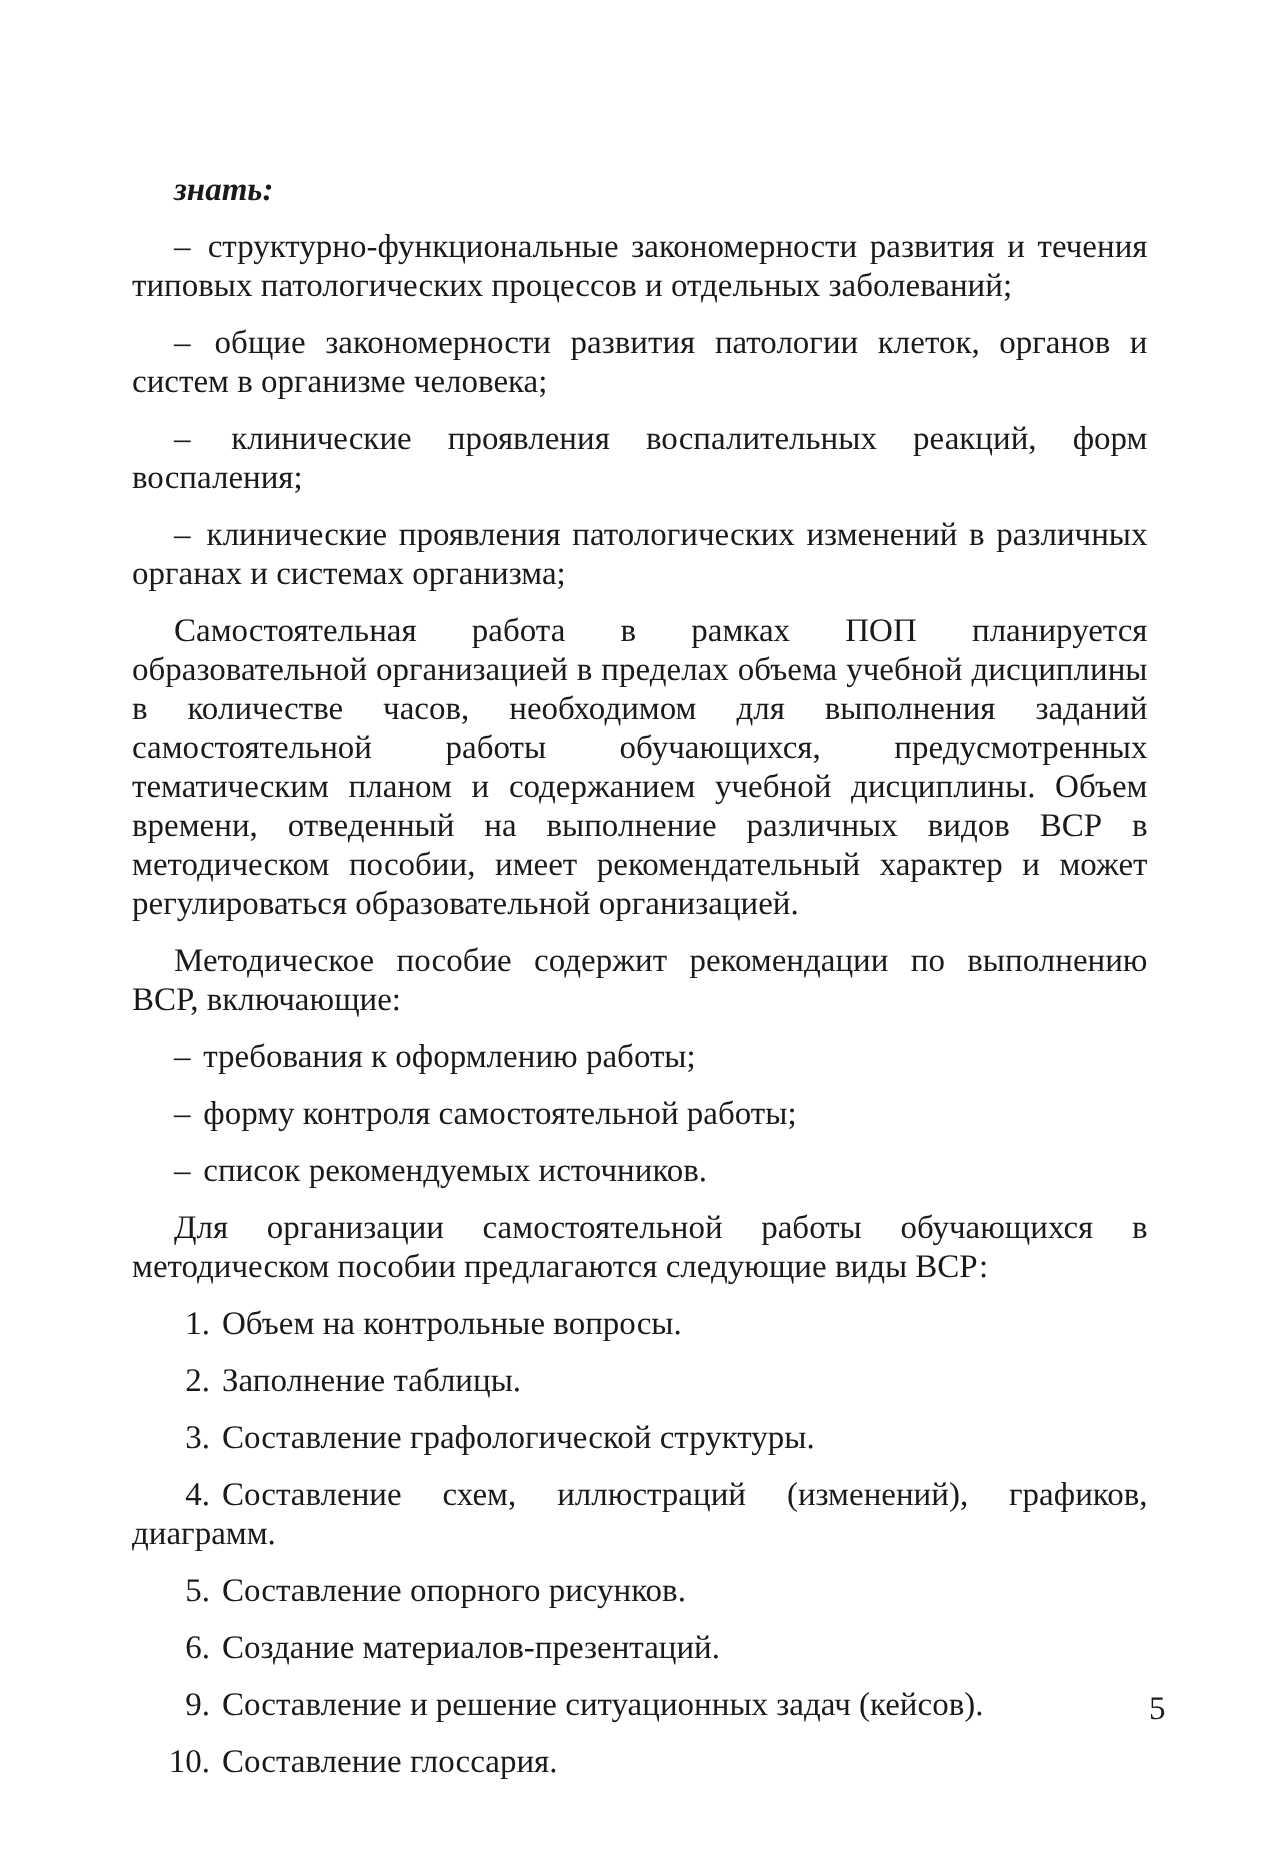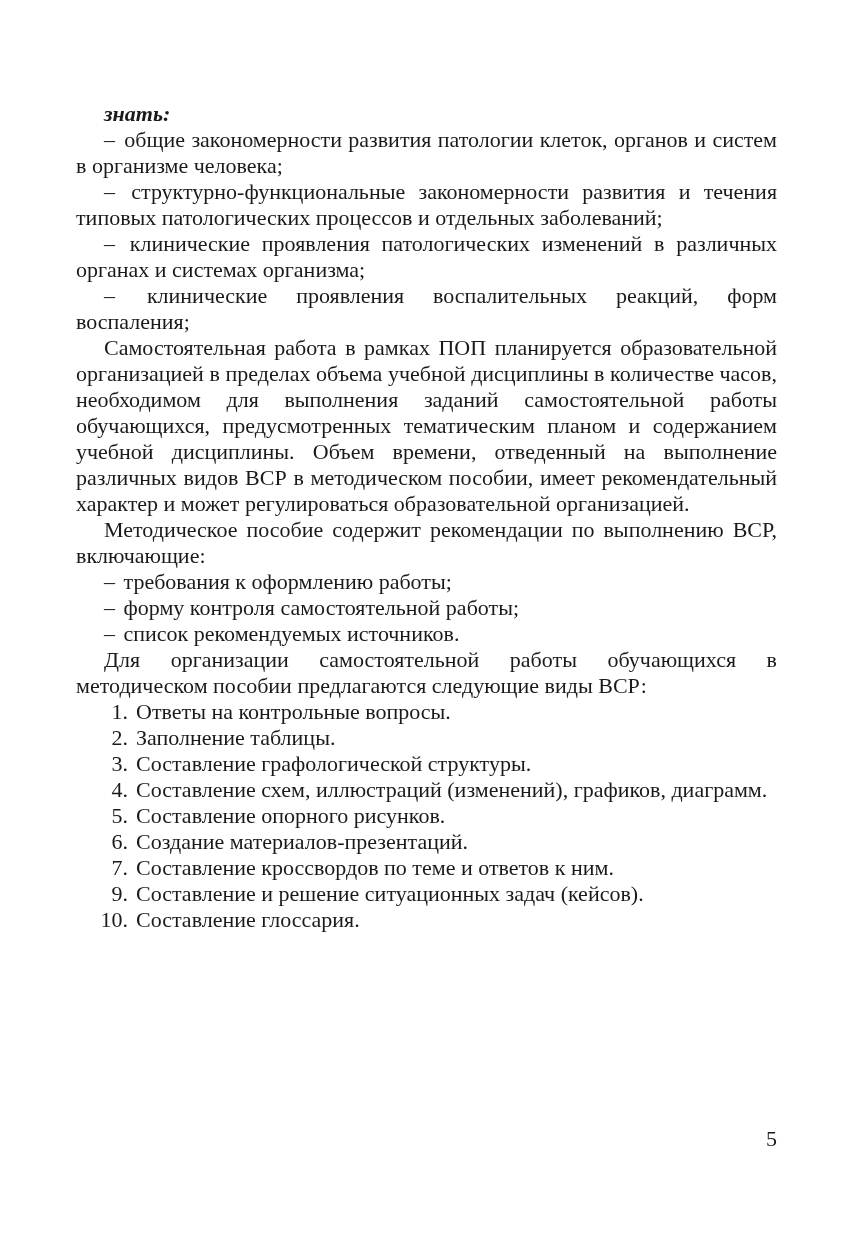--- a/index.html
+++ b/index.html
@@ -27,7 +27,7 @@
     text-align: justify;
   }
   .para {
-    margin: 0;
+    margin: 12px;
     text-indent: 28px;
   }
   .heading {

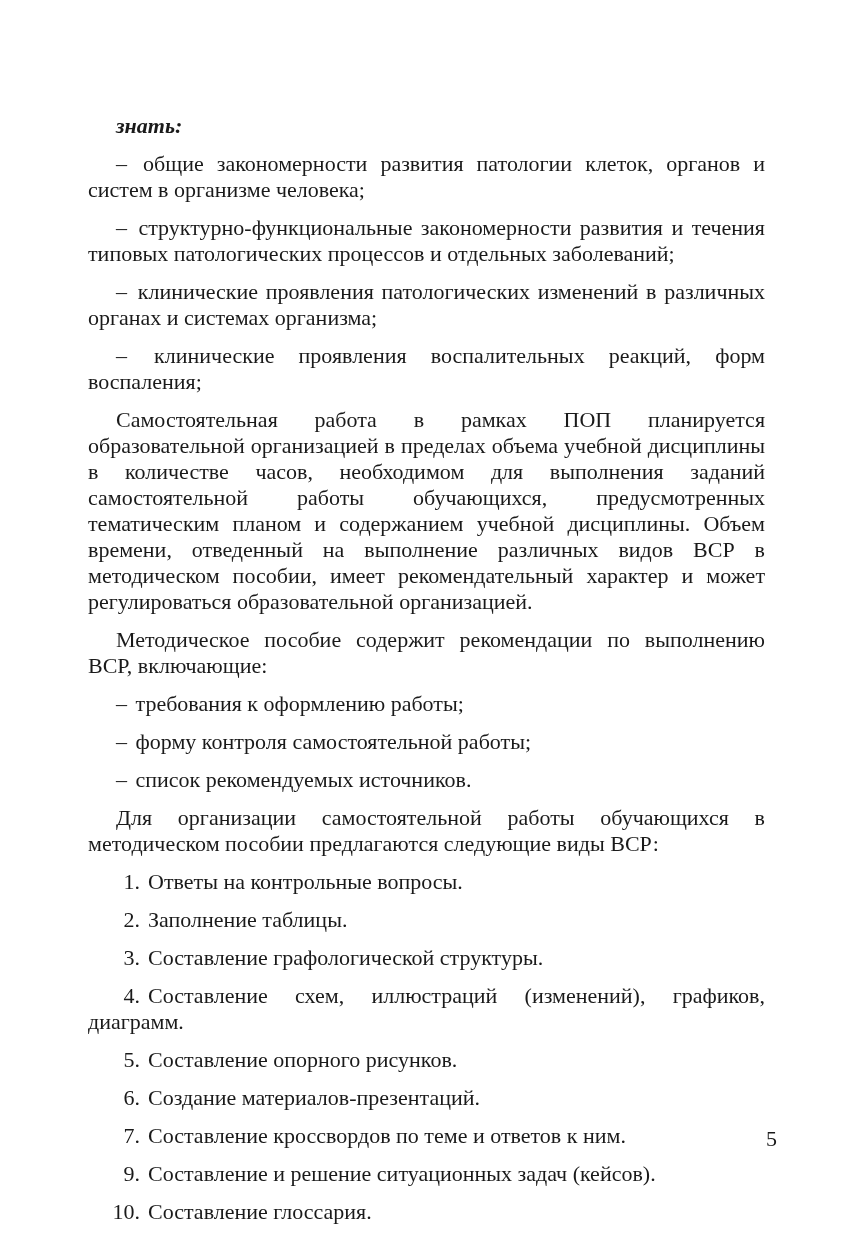--- a/index.html
+++ b/index.html
@@ -60,8 +60,8 @@
 
     <p class="para heading">знать:</p>
 
+    <p class="para"><span class="dash">–</span> <span>структурно-функциональные закономерности развития и течения типовых патологических процессов и отдельных заболеваний;</span></p>
     <p class="para"><span class="dash">–</span> <span>общие закономерности развития патологии клеток, органов и систем в организме человека;</span></p>
-    <p class="para"><span class="dash">–</span> <span>структурно-функциональные закономерности развития и течения типовых патологических процессов и отдельных заболеваний;</span></p>
     <p class="para"><span class="dash">–</span> <span>клинические проявления патологических изменений в различных органах и системах организма;</span></p>
     <p class="para"><span class="dash">–</span> <span>клинические проявления воспалительных реакций, форм воспаления;</span></p>
 

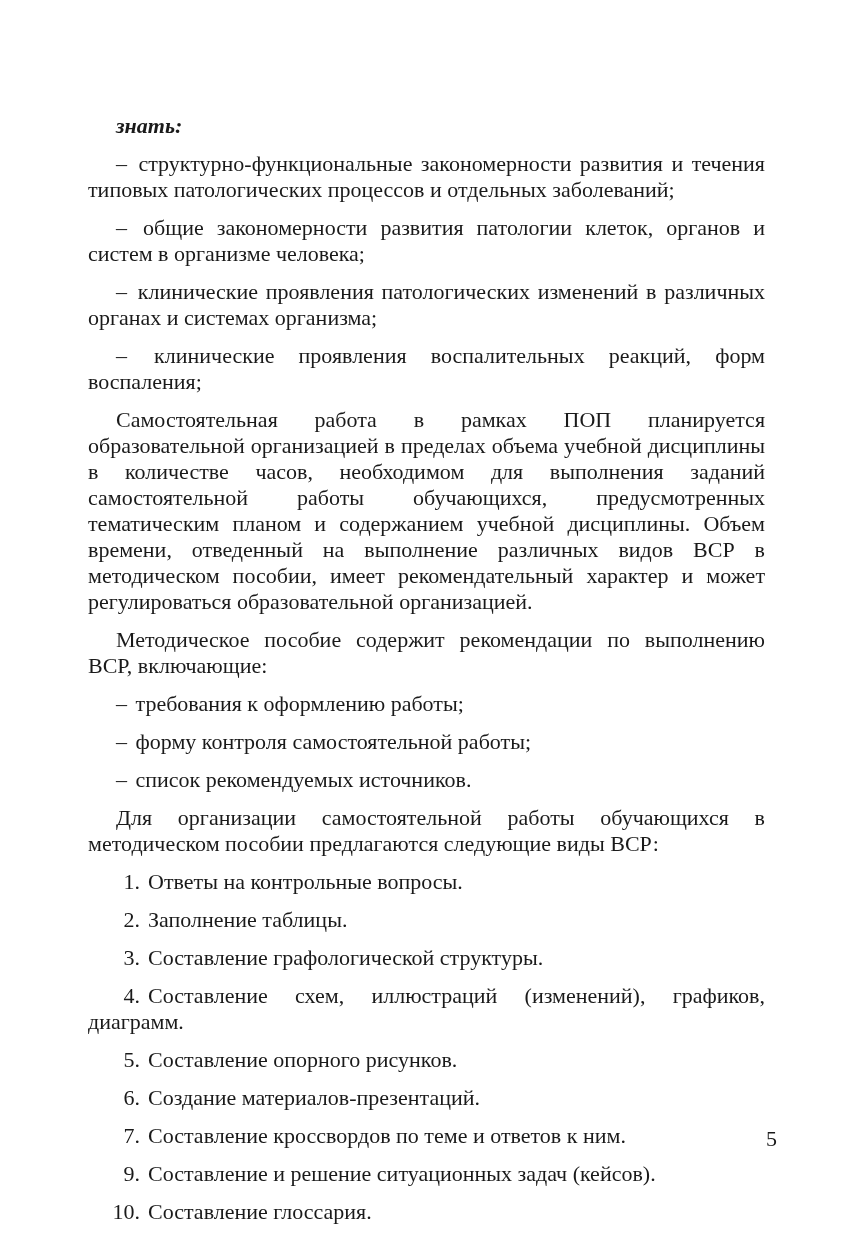--- a/index.html
+++ b/index.html
@@ -62,8 +62,8 @@
 
     <p class="para"><span class="dash">–</span> <span>структурно-функциональные закономерности развития и течения типовых патологических процессов и отдельных заболеваний;</span></p>
     <p class="para"><span class="dash">–</span> <span>общие закономерности развития патологии клеток, органов и систем в организме человека;</span></p>
+    <p class="para"><span class="dash">–</span> <span>клинические проявления воспалительных реакций, форм воспаления;</span></p>
     <p class="para"><span class="dash">–</span> <span>клинические проявления патологических изменений в различных органах и системах организма;</span></p>
-    <p class="para"><span class="dash">–</span> <span>клинические проявления воспалительных реакций, форм воспаления;</span></p>
 
     <p class="para">Самостоятельная работа в рамках ПОП планируется образовательной организацией в пределах объема учебной дисциплины в количестве часов, необходимом для выполнения заданий самостоятельной работы обучающихся, предусмотренных тематическим планом и содержанием учебной дисциплины. Объем времени, отведенный на выполнение различных видов ВСР в методическом пособии, имеет рекомендательный характер и может регулироваться образовательной организацией.</p>
     <p class="para">Методическое пособие содержит рекомендации по выполнению ВСР, включающие:</p>

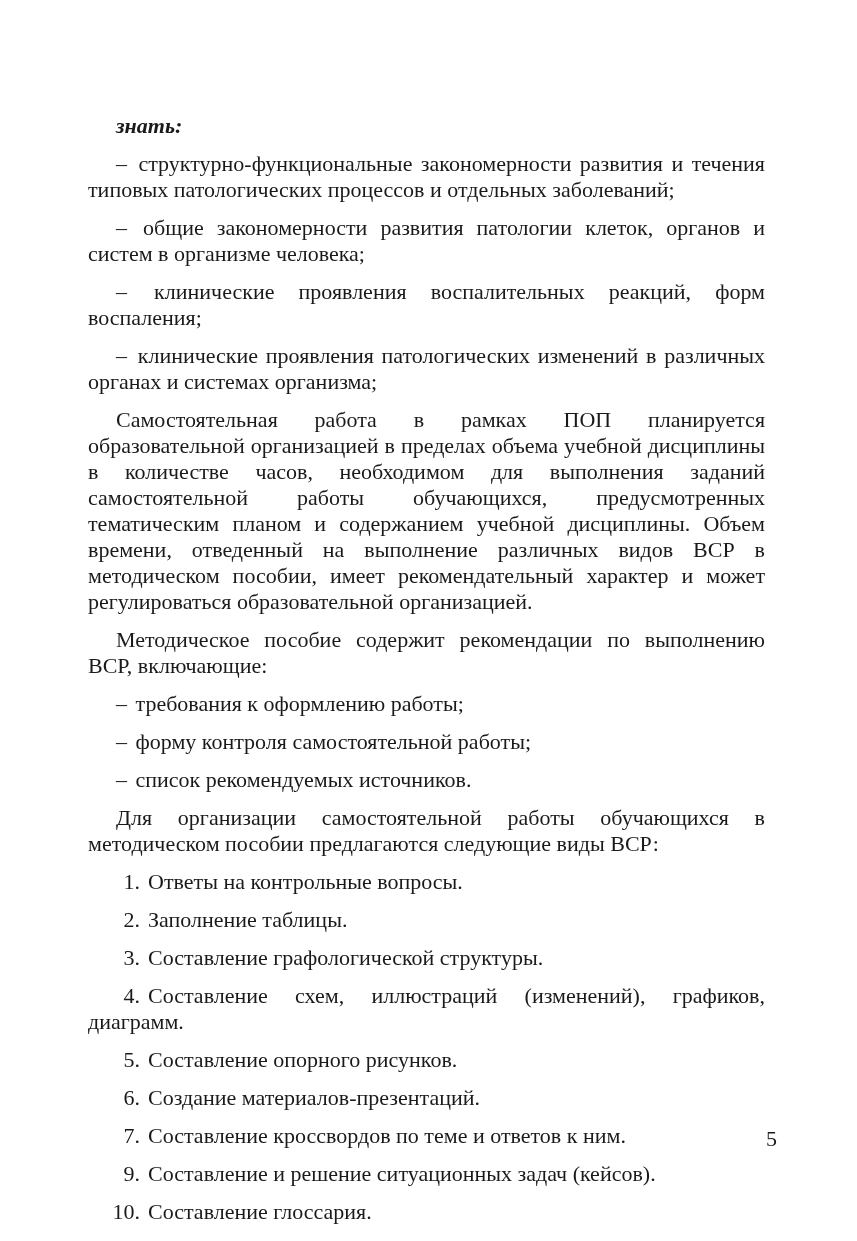--- a/index.html
+++ b/index.html
@@ -74,7 +74,7 @@
 
     <p class="para">Для организации самостоятельной работы обучающихся в методическом пособии предлагаются следующие виды ВСР:</p>
 
-    <p class="para num-item"><span class="num">1.</span><span>Ответы на контрольные вопросы.</span></p>
+    <p class="para num-item"><span class="num">1.</span><span>Объем на контрольные вопросы.</span></p>
     <p class="para num-item"><span class="num">2.</span><span>Заполнение таблицы.</span></p>
     <p class="para num-item"><span class="num">3.</span><span>Составление графологической структуры.</span></p>
     <p class="para num-item"><span class="num">4.</span><span>Составление схем, иллюстраций (изменений), графиков, диаграмм.</span></p>

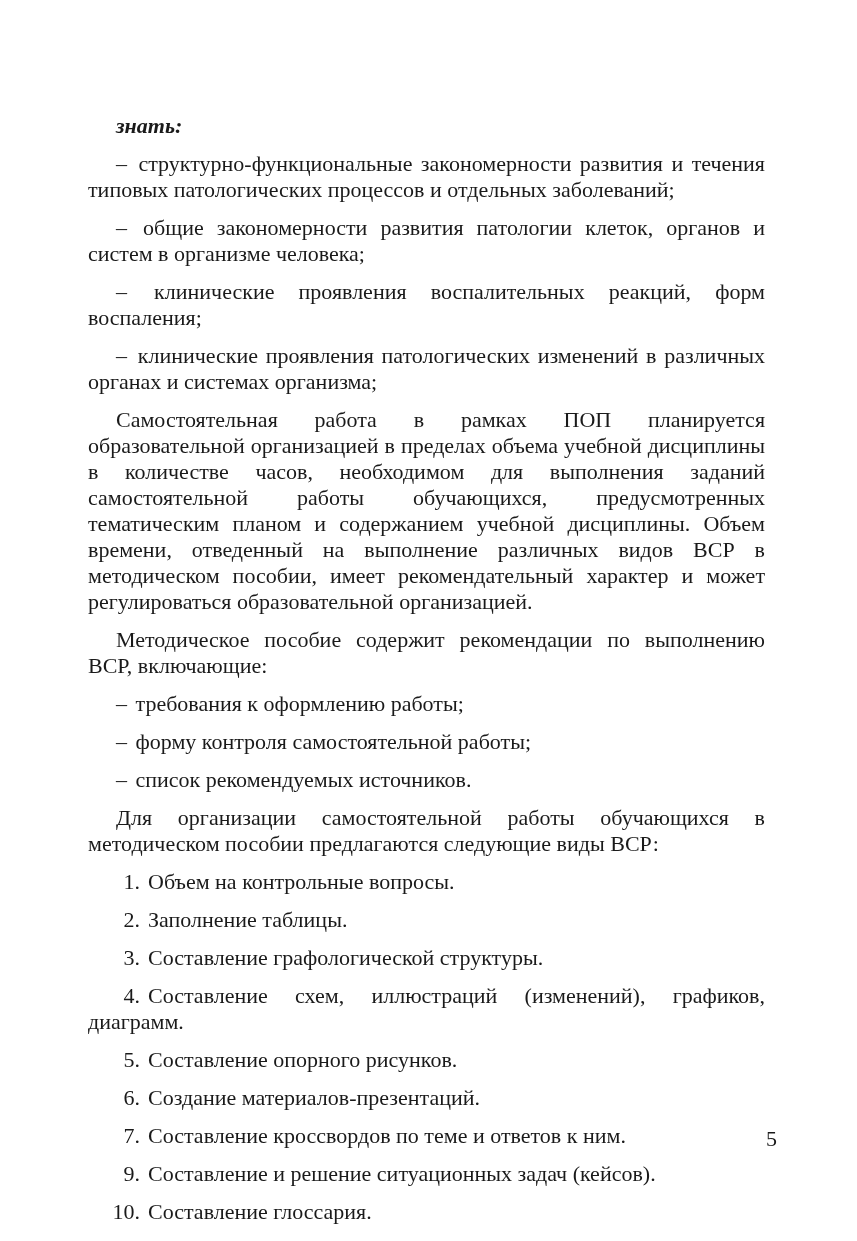--- a/index.html
+++ b/index.html
@@ -80,7 +80,6 @@
     <p class="para num-item"><span class="num">4.</span><span>Составление схем, иллюстраций (изменений), графиков, диаграмм.</span></p>
     <p class="para num-item"><span class="num">5.</span><span>Составление опорного рисунков.</span></p>
     <p class="para num-item"><span class="num">6.</span><span>Создание материалов-презентаций.</span></p>
-    <p class="para num-item"><span class="num">7.</span><span>Составление кроссвордов по теме и ответов к ним.</span></p>
     <p class="para num-item"><span class="num">9.</span><span>Составление и решение ситуационных задач (кейсов).</span></p>
     <p class="para num-item"><span class="num">10.</span><span>Составление глоссария.</span></p>
 

